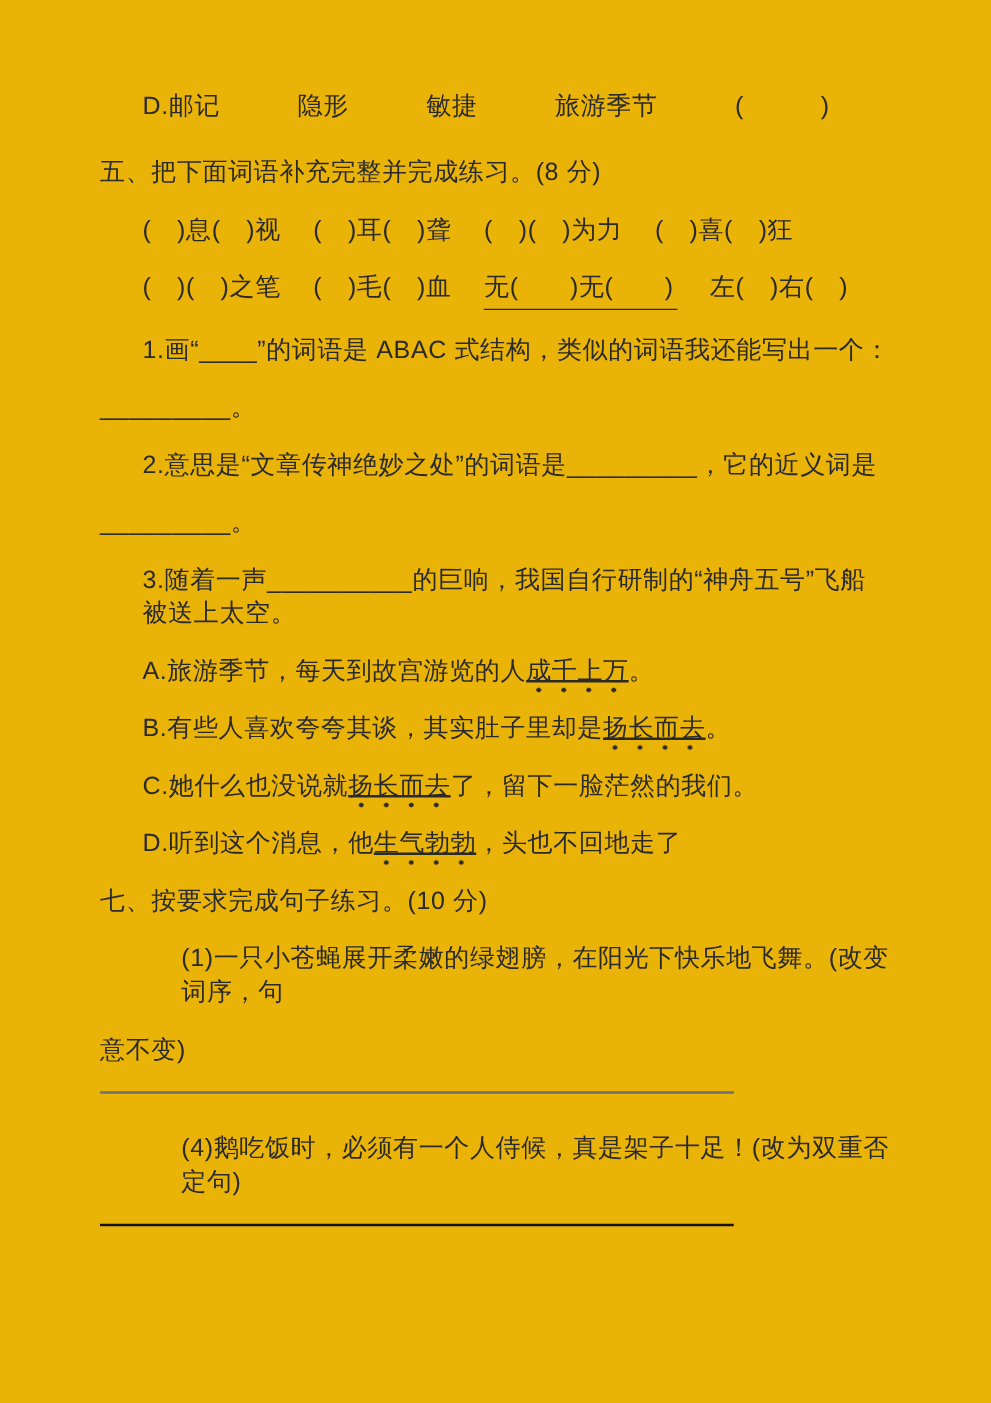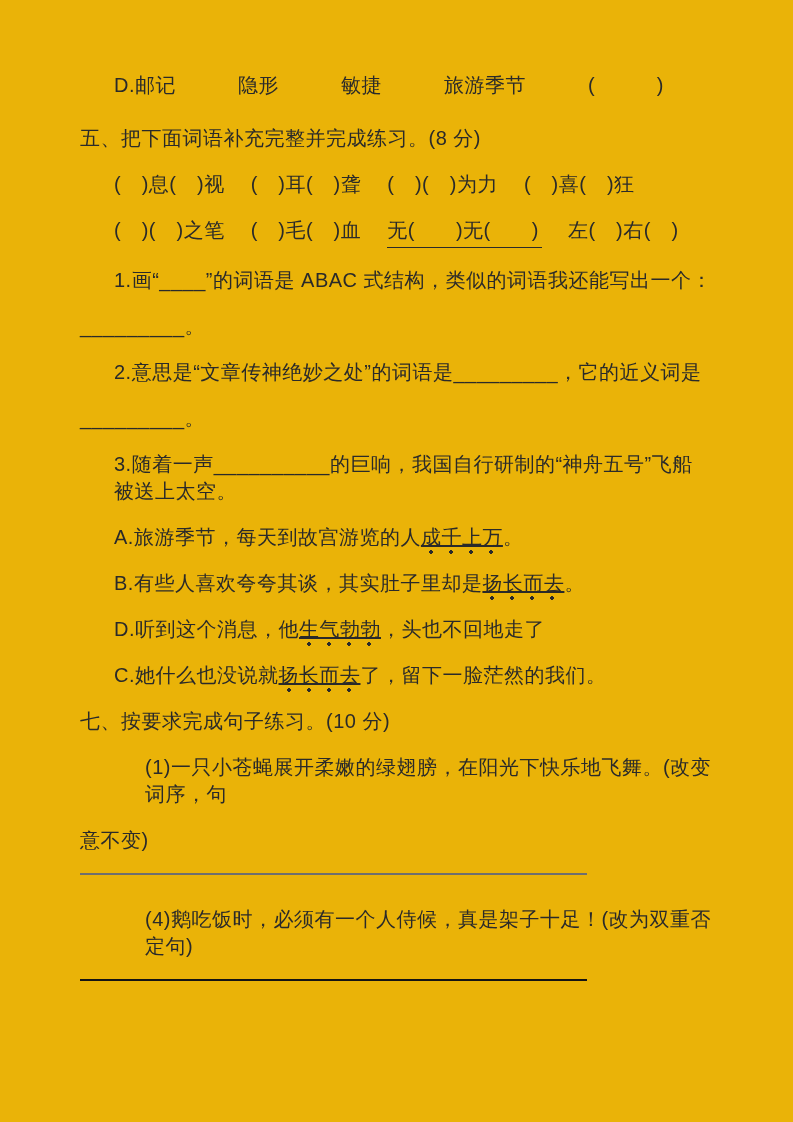--- a/index.html
+++ b/index.html
@@ -97,9 +97,9 @@
 
   <div class="line ind1"><span>B.有些人喜欢夸夸其谈，其实肚子里却是</span><span class="em-dot">扬长而去</span><span>。</span></div>
 
+  <div class="line ind1"><span>C.她什么也没说就</span><span class="em-dot">扬长而去</span><span>了，留下一脸茫然的我们。</span></div>
+
   <div class="line ind1"><span>D.听到这个消息，他</span><span class="em-dot">生气勃勃</span><span>，头也不回地走了</span></div>
-
-  <div class="line ind1"><span>C.她什么也没说就</span><span class="em-dot">扬长而去</span><span>了，留下一脸茫然的我们。</span></div>
 
   <div class="line">七、按要求完成句子练习。(10 分)</div>
 

